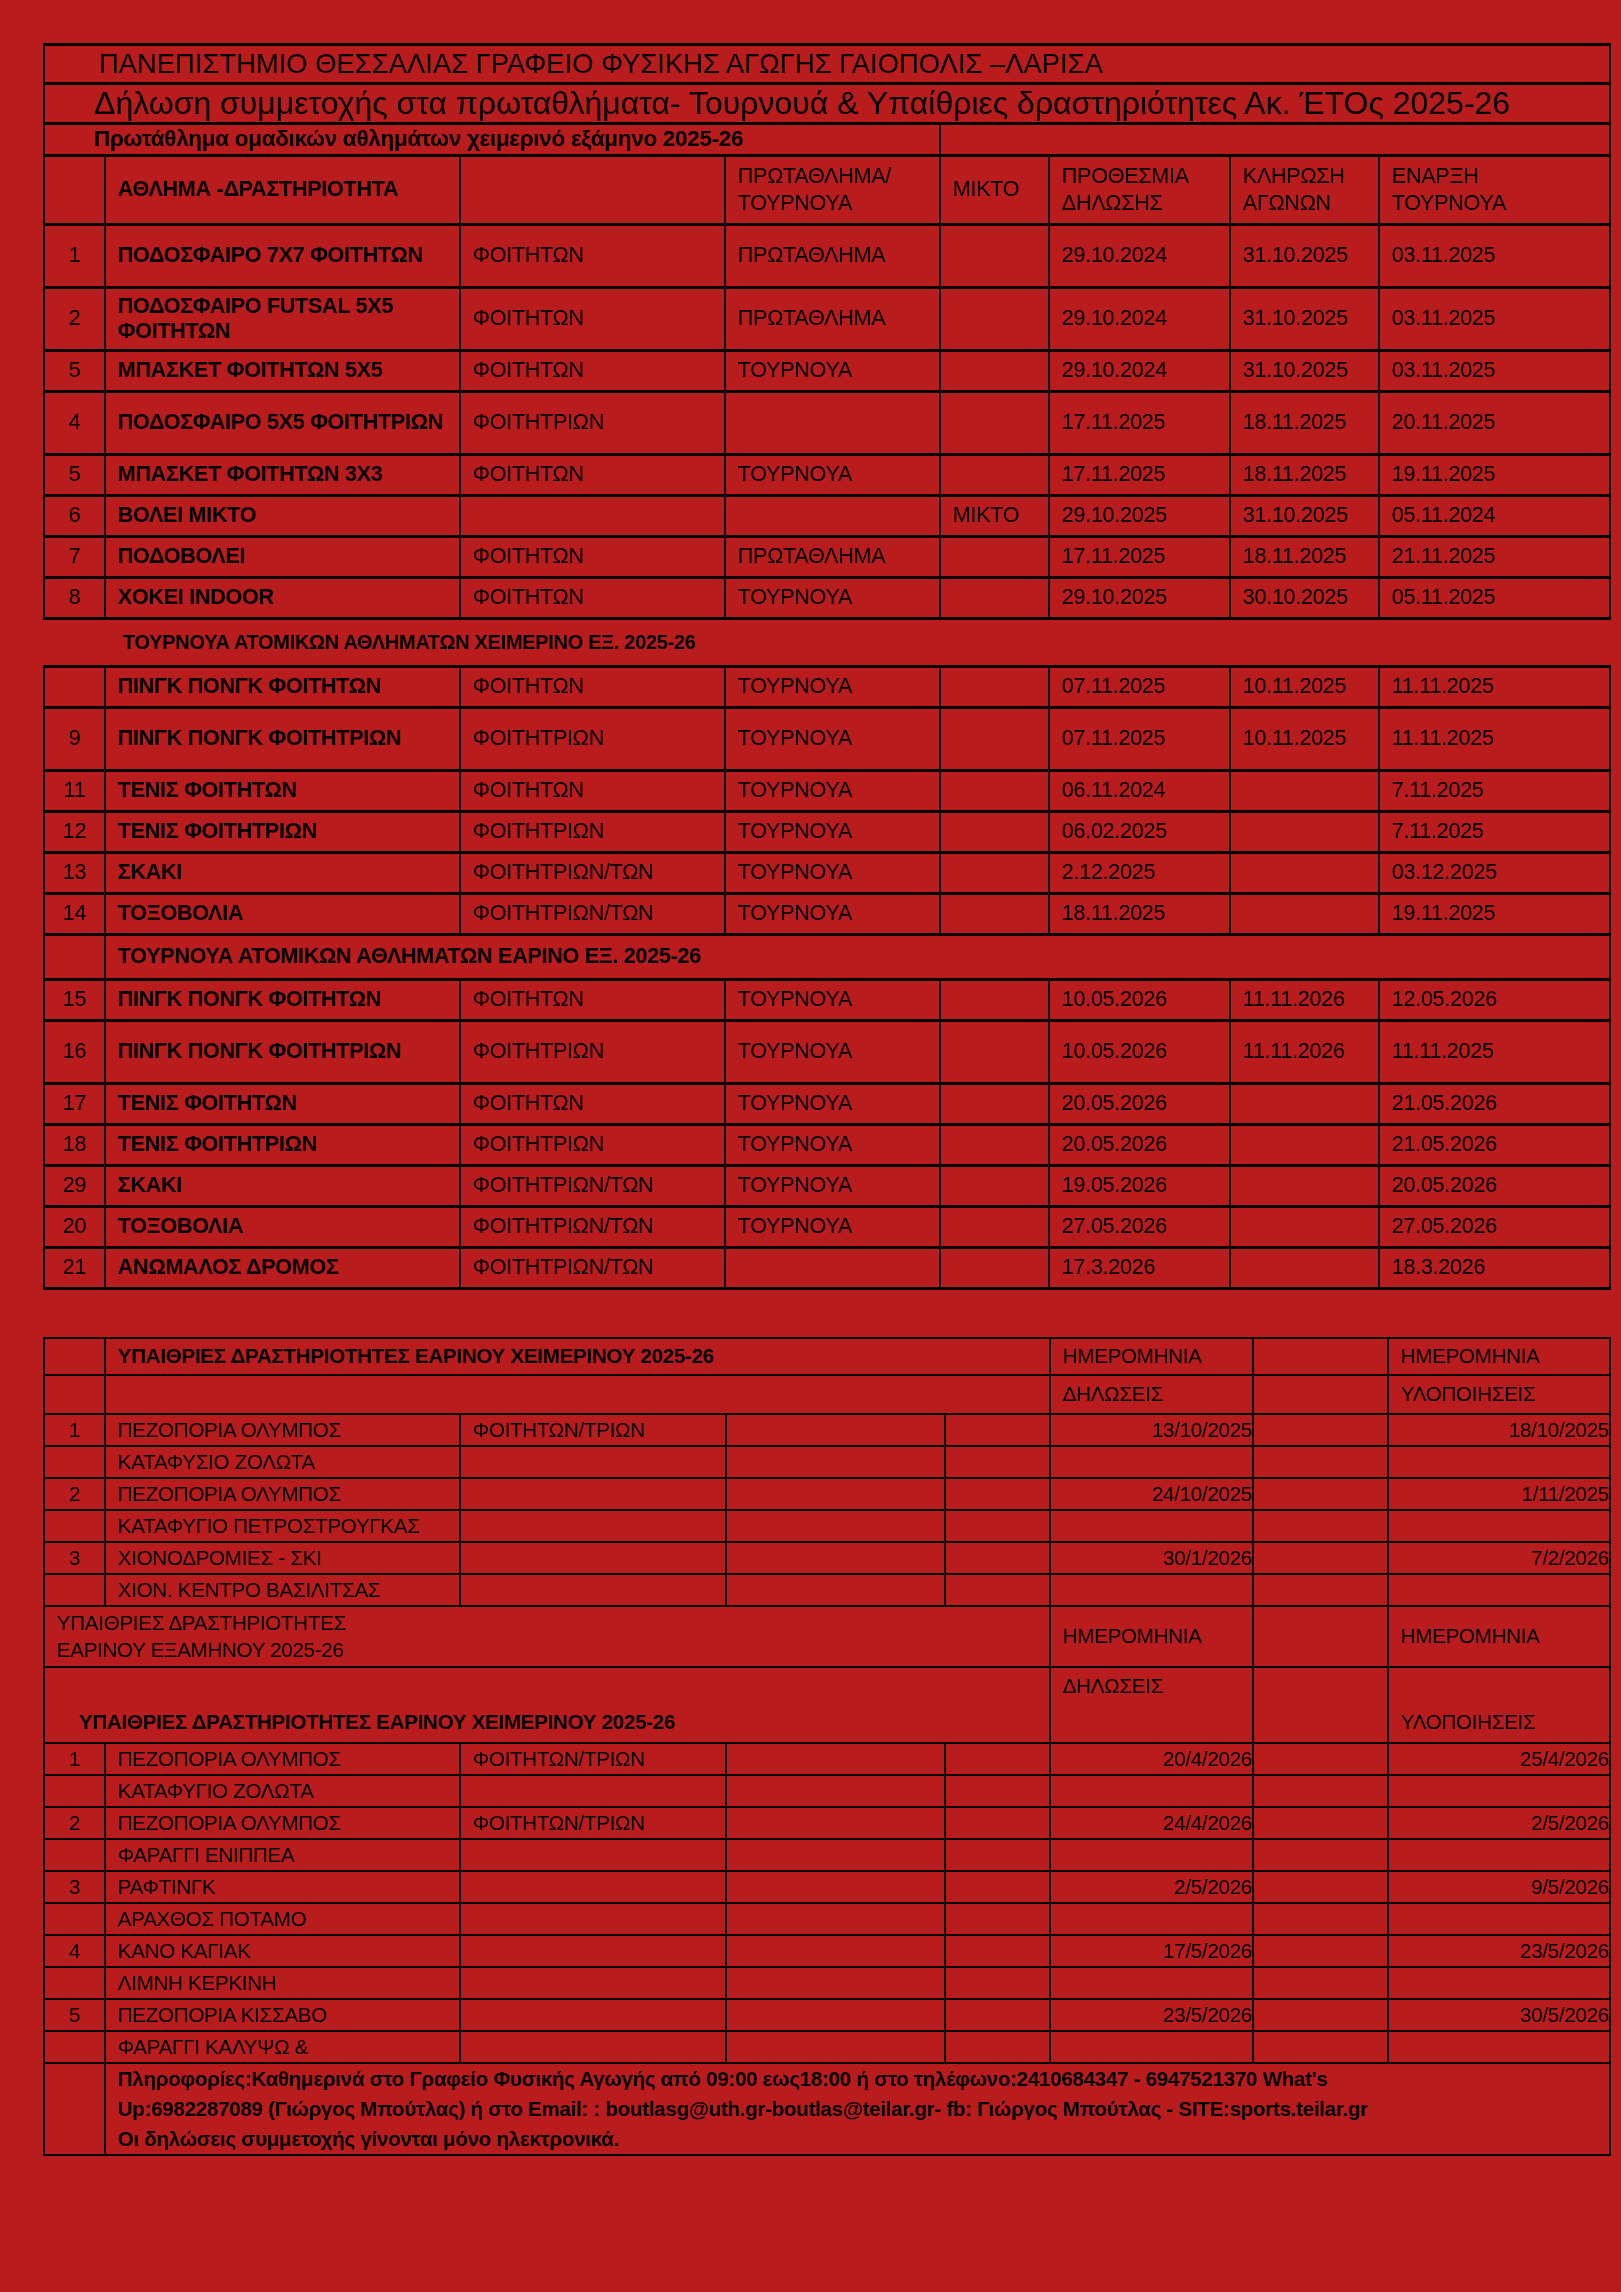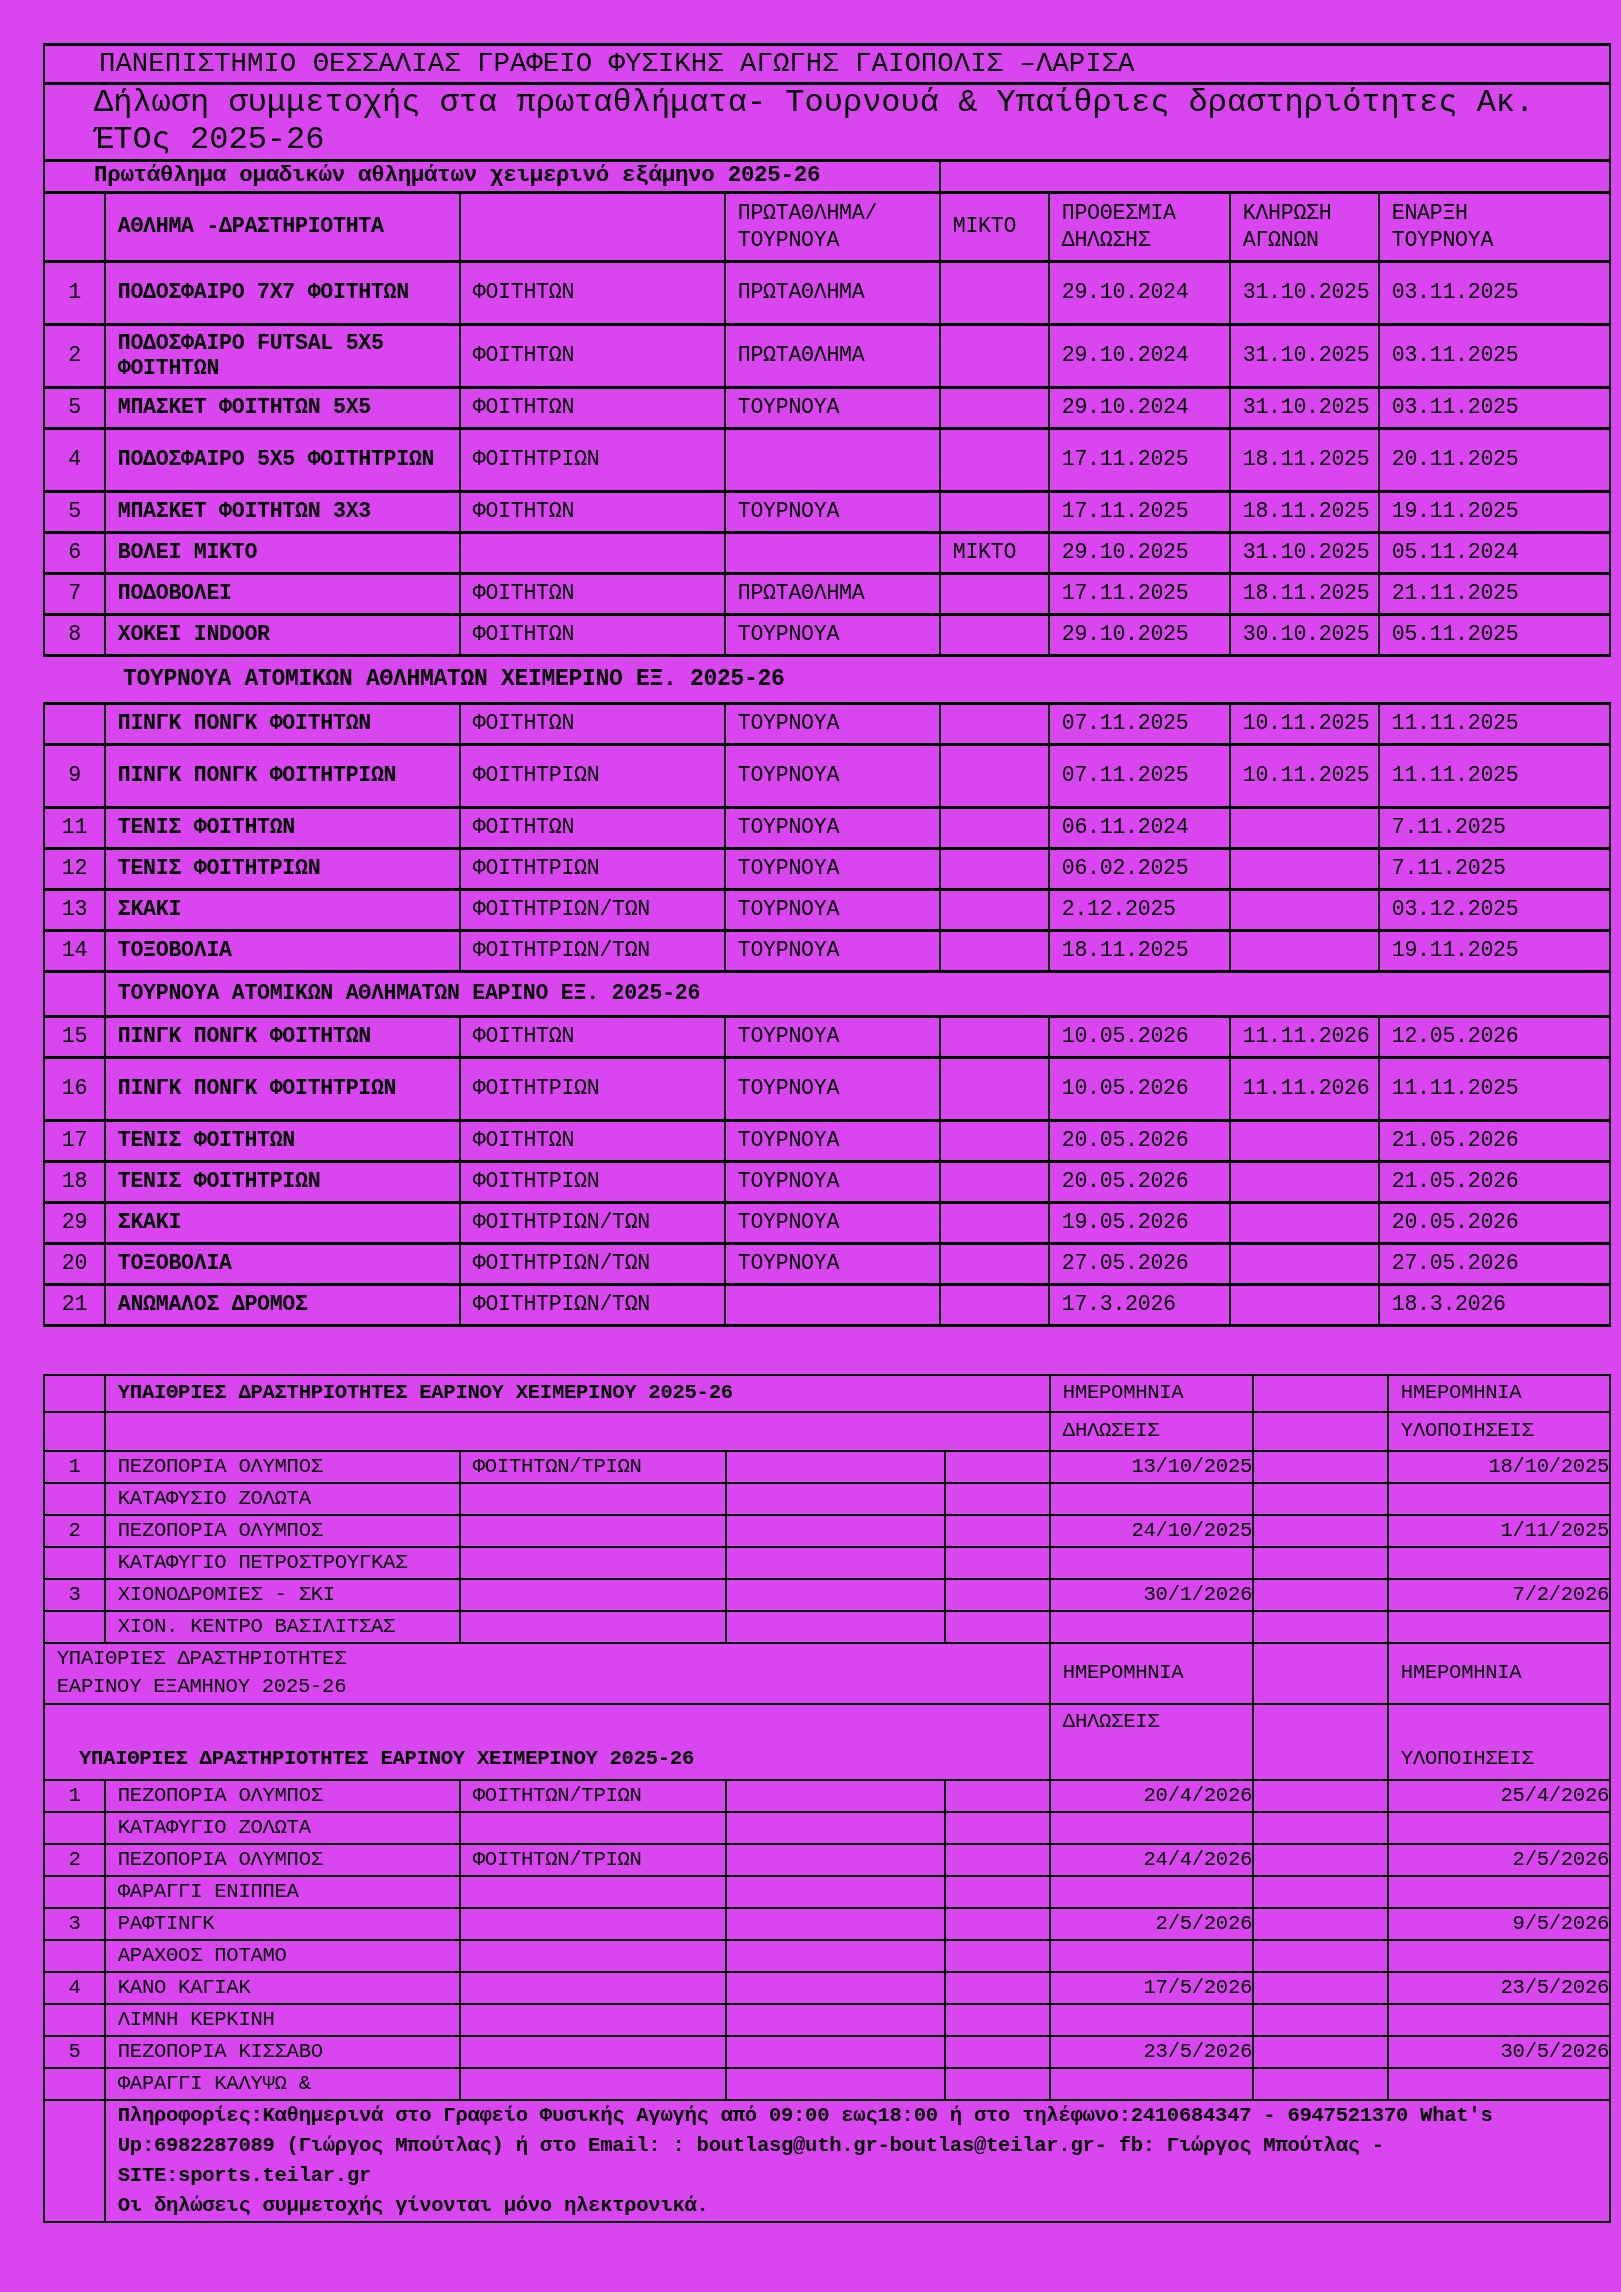--- a/index.html
+++ b/index.html
@@ -3,8 +3,8 @@
 <meta charset="utf-8">
 <style>
   html,body{margin:0;padding:0;background:#e8e8e8;}
-  .sheet{width:1621px;height:2293px;background:#d946ef;position:relative;
-         font-family:Liberation Mono, monospace;color:#000;}
+  .sheet{width:1621px;height:2293px;background:#b91c1c;position:relative;
+         font-family:Liberation Sans, sans-serif;color:#000;}
   .doc{position:absolute;left:43px;top:43px;width:1565px;}
   table{border-collapse:collapse;table-layout:fixed;width:1565px;}
   td{border:2.9px solid #000;border-top-width:3.9px;border-bottom-width:3.9px;

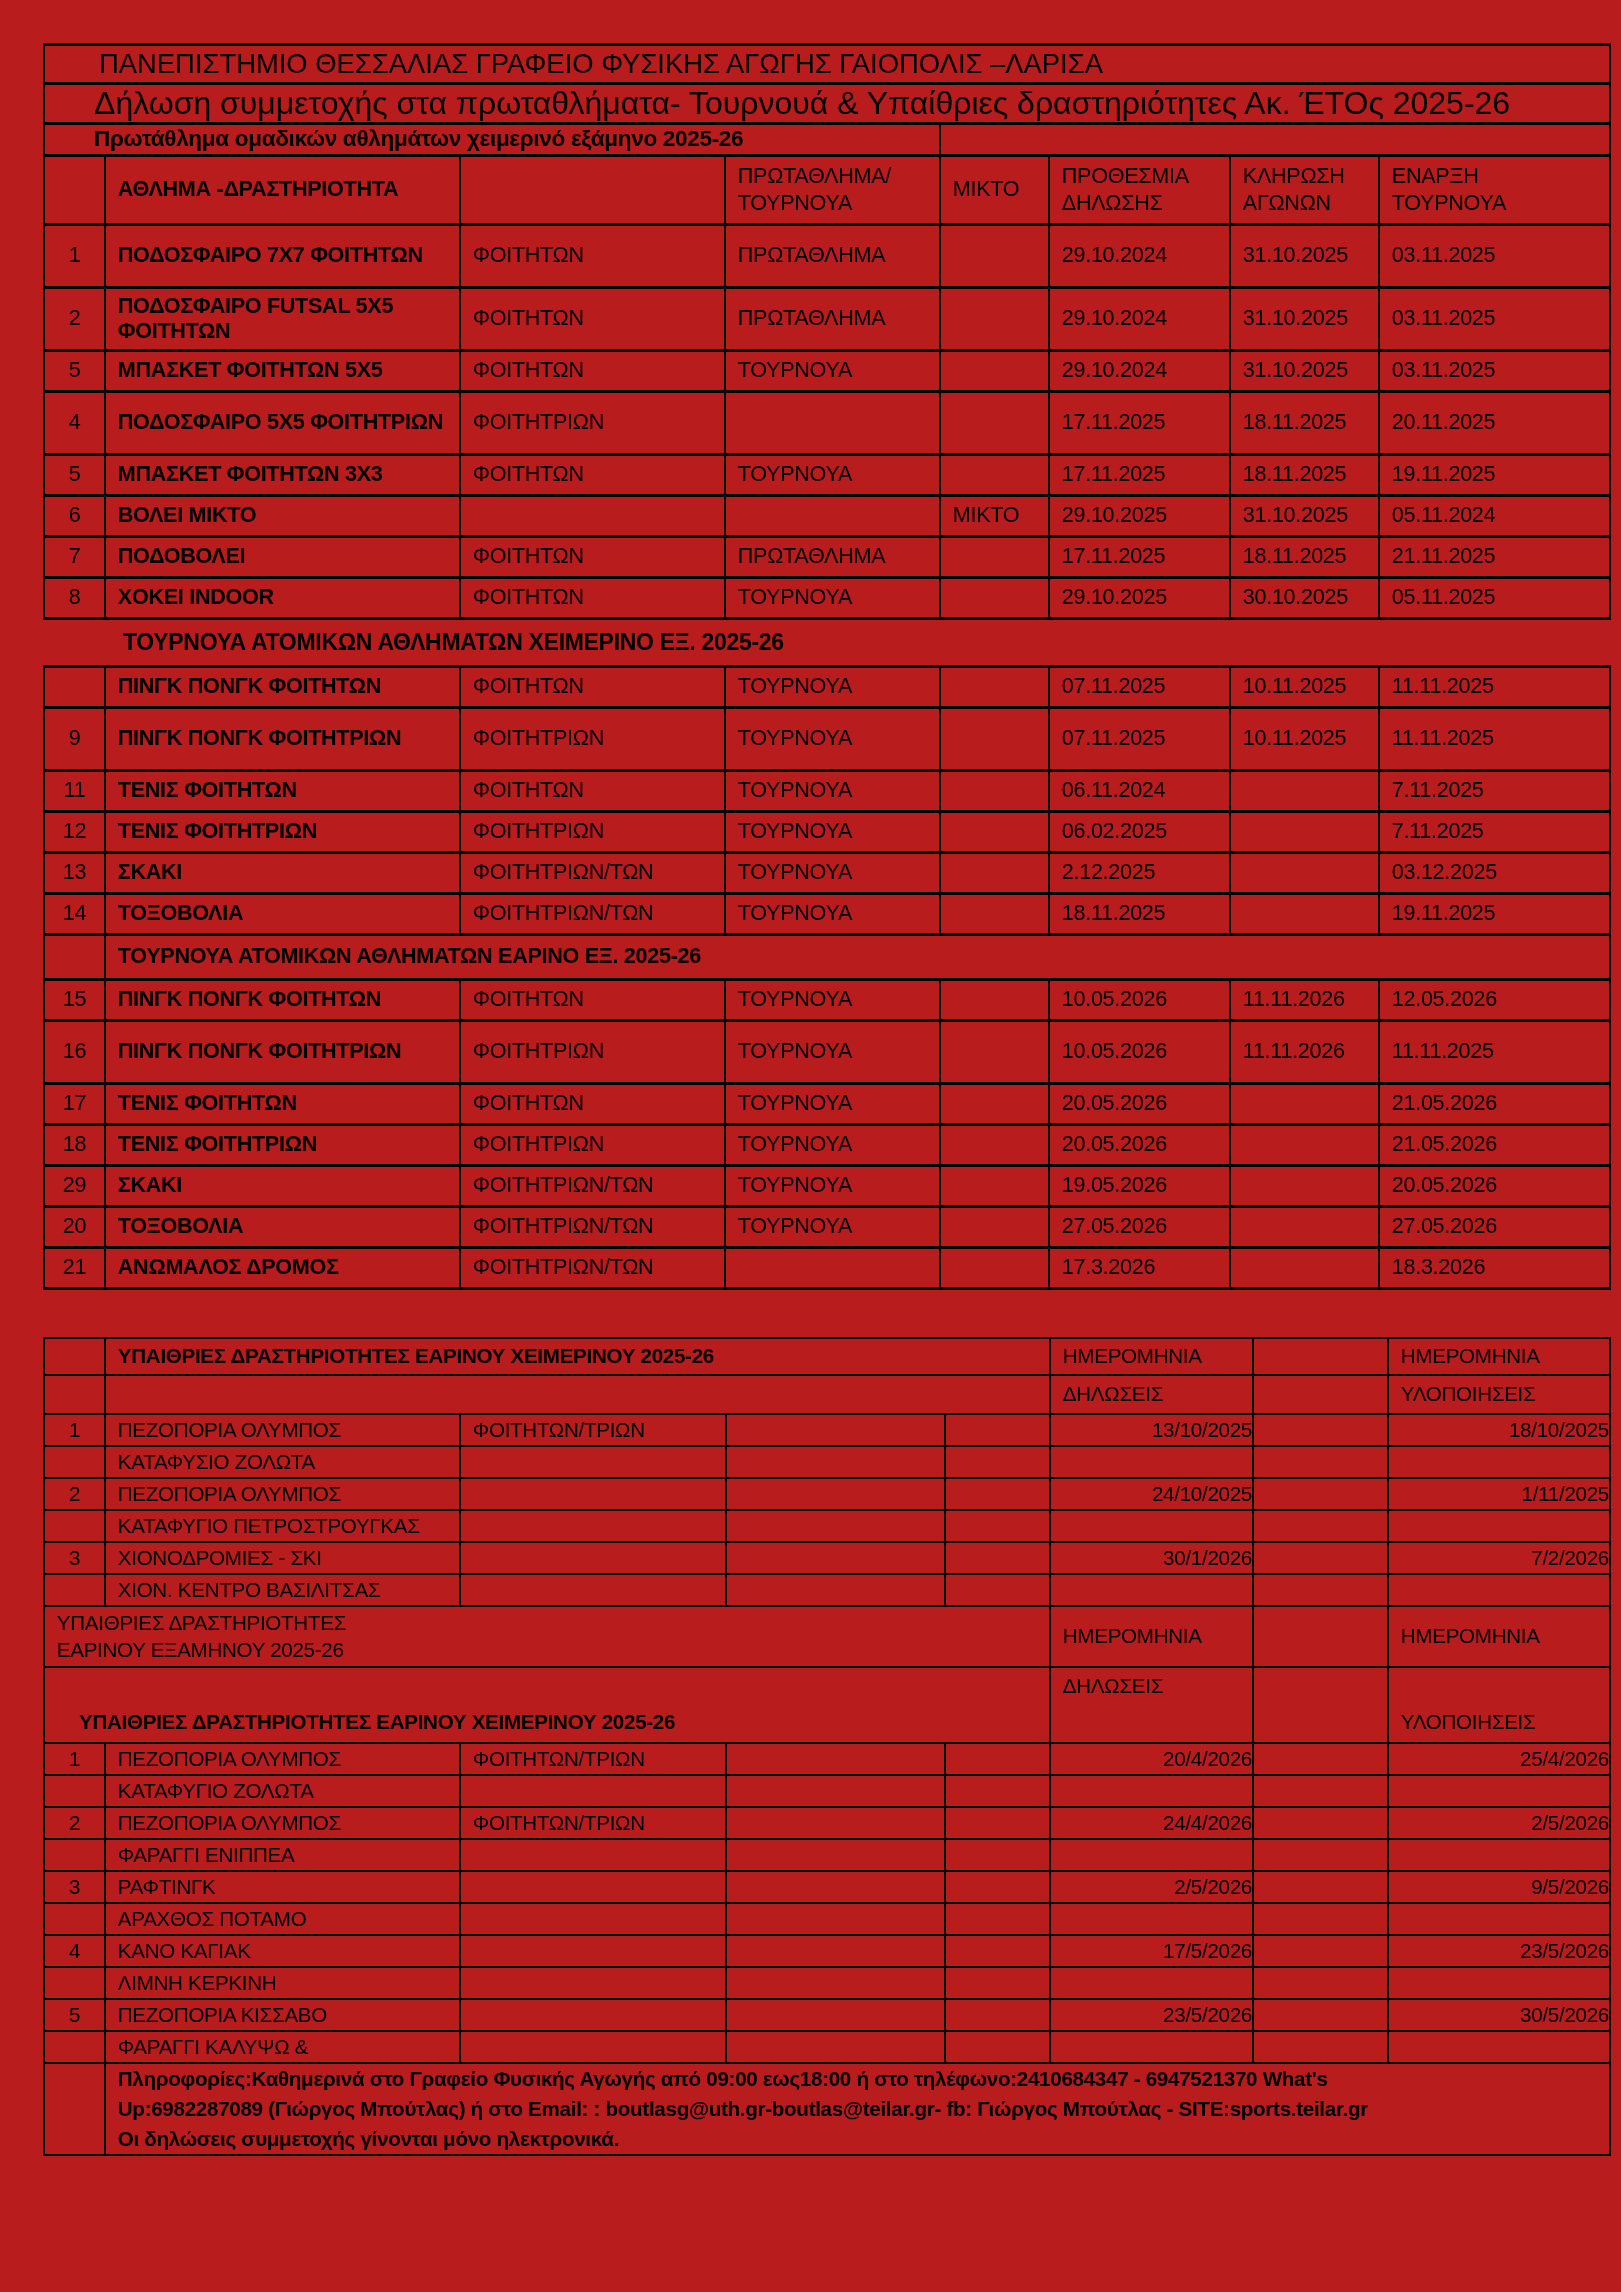--- a/index.html
+++ b/index.html
@@ -24,7 +24,7 @@
   td.hdr{line-height:1.25;}
   td.pr60{padding-right:39px;}
   
-  .section-standalone{height:45px;line-height:45px;font-weight:bold;font-size:23px;
+  .section-standalone{height:45px;line-height:45px;font-weight:bold;font-size:20px;
                       padding-left:80px;letter-spacing:-0.3px;}
   .gap{height:47px;}
   

